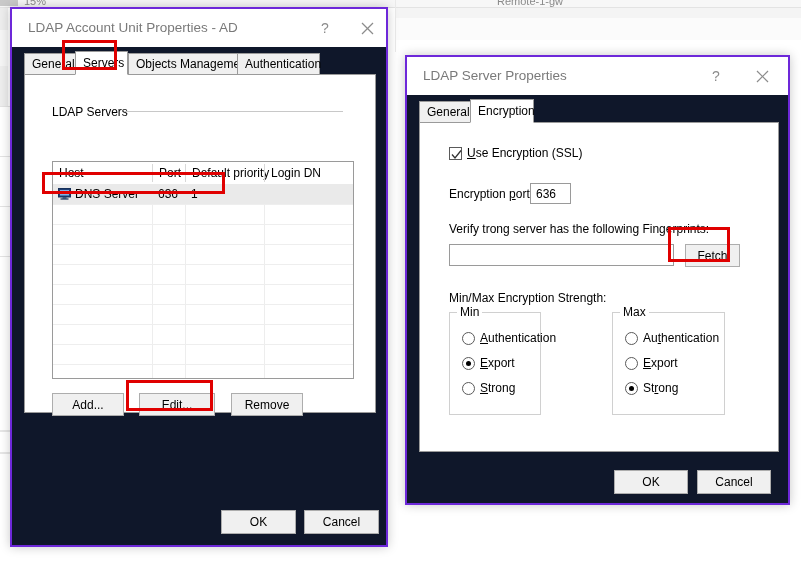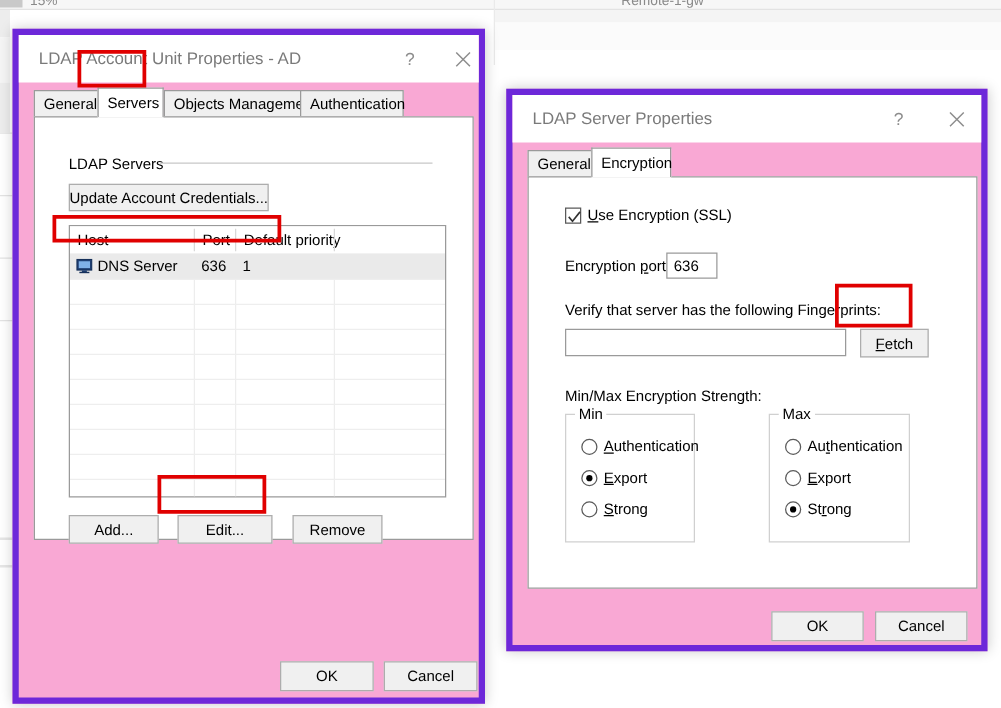--- a/index.html
+++ b/index.html
@@ -19,8 +19,8 @@
   .bg-text{position:absolute;color:#8a8a8a;font-size:11px;white-space:nowrap;overflow:hidden;}
 
   
-  .dialog{position:absolute;background:#f9a8d4;border:5px solid #6d28d9;
-          box-shadow:0 0 10px rgba(0,0,0,.22);box-sizing:border-box;margin-top:16px;}
+  .dialog{position:absolute;background:#0f172a;border:2px solid #6d28d9;
+          box-shadow:0 0 10px rgba(0,0,0,.22);box-sizing:border-box;}
   .titlebar{position:relative;height:38px;background:#ffffff;}
   .title-text{position:absolute;left:16px;top:11px;font-size:13.5px;color:#7a7a7a;
               white-space:nowrap;}

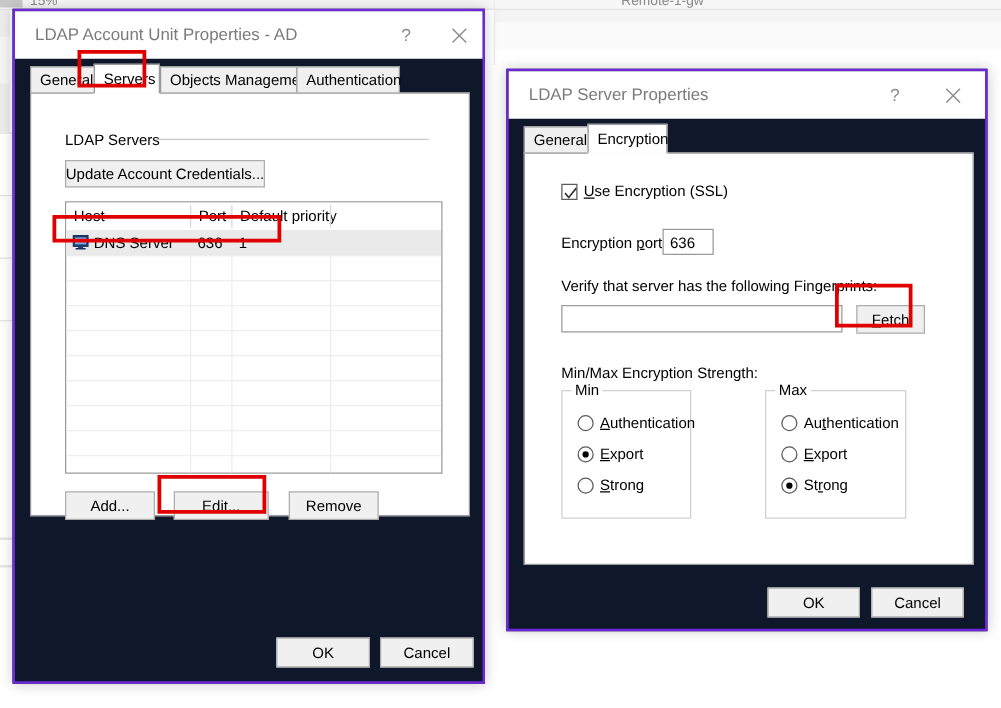--- a/index.html
+++ b/index.html
@@ -139,9 +139,6 @@
     <div class="lbl" style="left:27px;top:30px;">LDAP Servers</div>
     <div class="sep" style="left:100px;top:36px;width:218px;"></div>
 
-    <div class="btn" style="left:27px;top:53px;width:160px;height:22px;">
-      <span>Update Account Credentials...</span>
-    </div>
 
     <div class="listview" style="left:27px;top:86px;width:302px;height:218px;">
       <div class="lv-header">

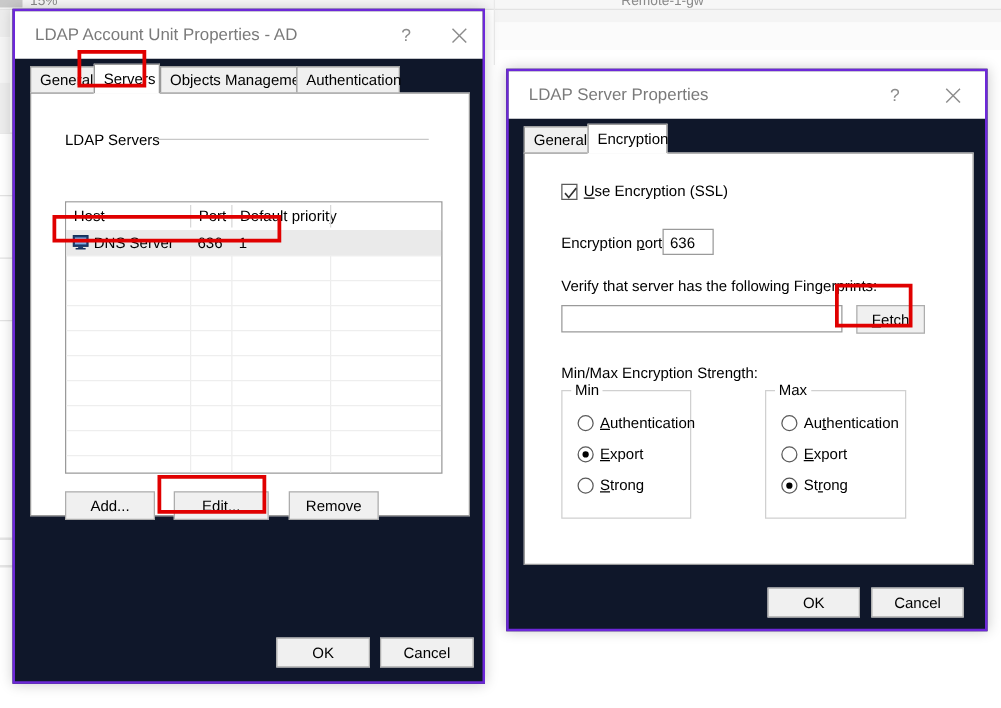--- a/index.html
+++ b/index.html
@@ -145,6 +145,7 @@
         <div class="lv-hcell" style="left:0;width:99px;">Host</div>
         <div class="lv-hcell" style="left:100px;width:32px;">Port</div>
         <div class="lv-hcell" style="left:133px;width:78px;">Default priority</div>
+        <div class="lv-hcell" style="left:212px;width:88px;">Login DN</div>
         <div class="lv-hdiv" style="left:99px;"></div>
         <div class="lv-hdiv" style="left:132px;"></div>
         <div class="lv-hdiv" style="left:211px;"></div>

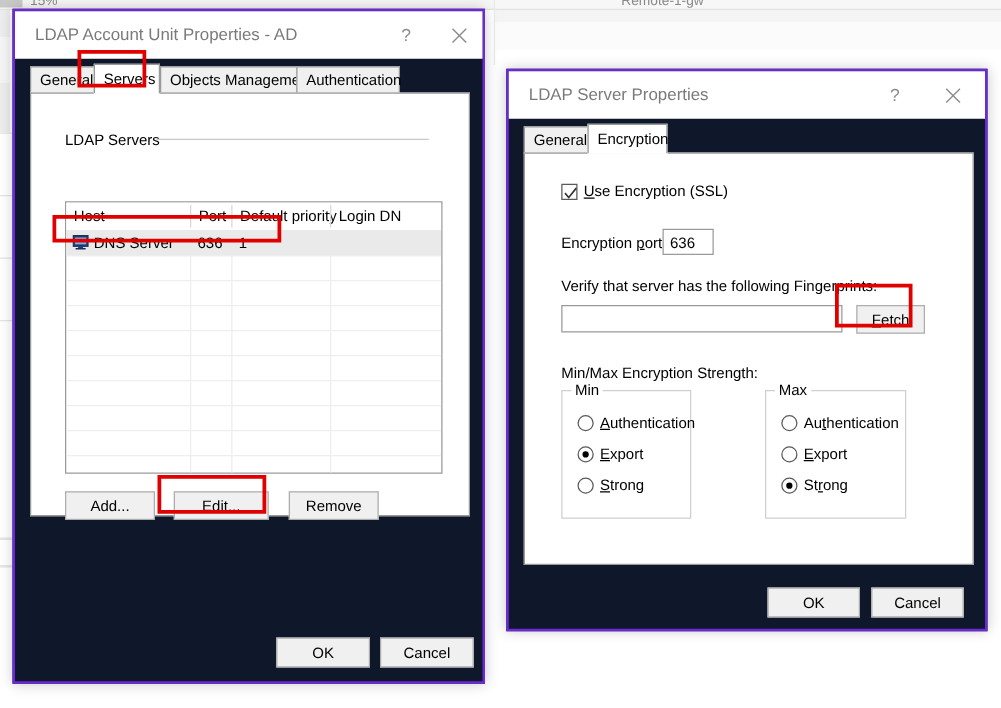--- a/index.html
+++ b/index.html
@@ -241,7 +241,7 @@
     </div>
 
     <div class="lbl" style="left:29px;top:99px;">
-      <span>Verify that server has the following Fin</span><span class="u">g</span><span>erprints:</span>
+      <span>Verify trong server has the following Fin</span><span class="u">g</span><span>erprints:</span>
     </div>
     <div class="txtbox" style="left:29px;top:121px;width:225px;height:22px;">
       <span></span>

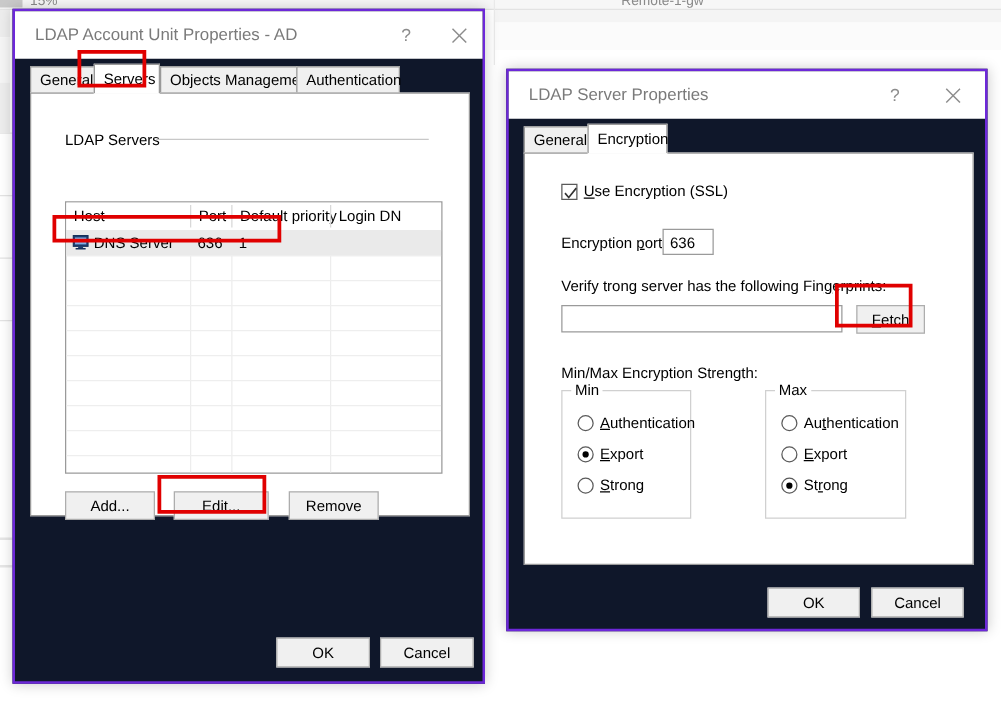--- a/index.html
+++ b/index.html
@@ -252,7 +252,7 @@
 
     <div class="lbl" style="left:29px;top:168px;">Min/Max Encryption Strength:</div>
 
-    <div class="groupbox" style="left:29px;top:189px;width:104px;height:103px;">
+    <div class="groupbox" style="left:29px;top:189px;width:92px;height:103px;">
       <div class="gb-title" style="left:7px;top:-8px;">Min</div>
 
       <div class="radio" style="left:12px;top:19px;"></div>

